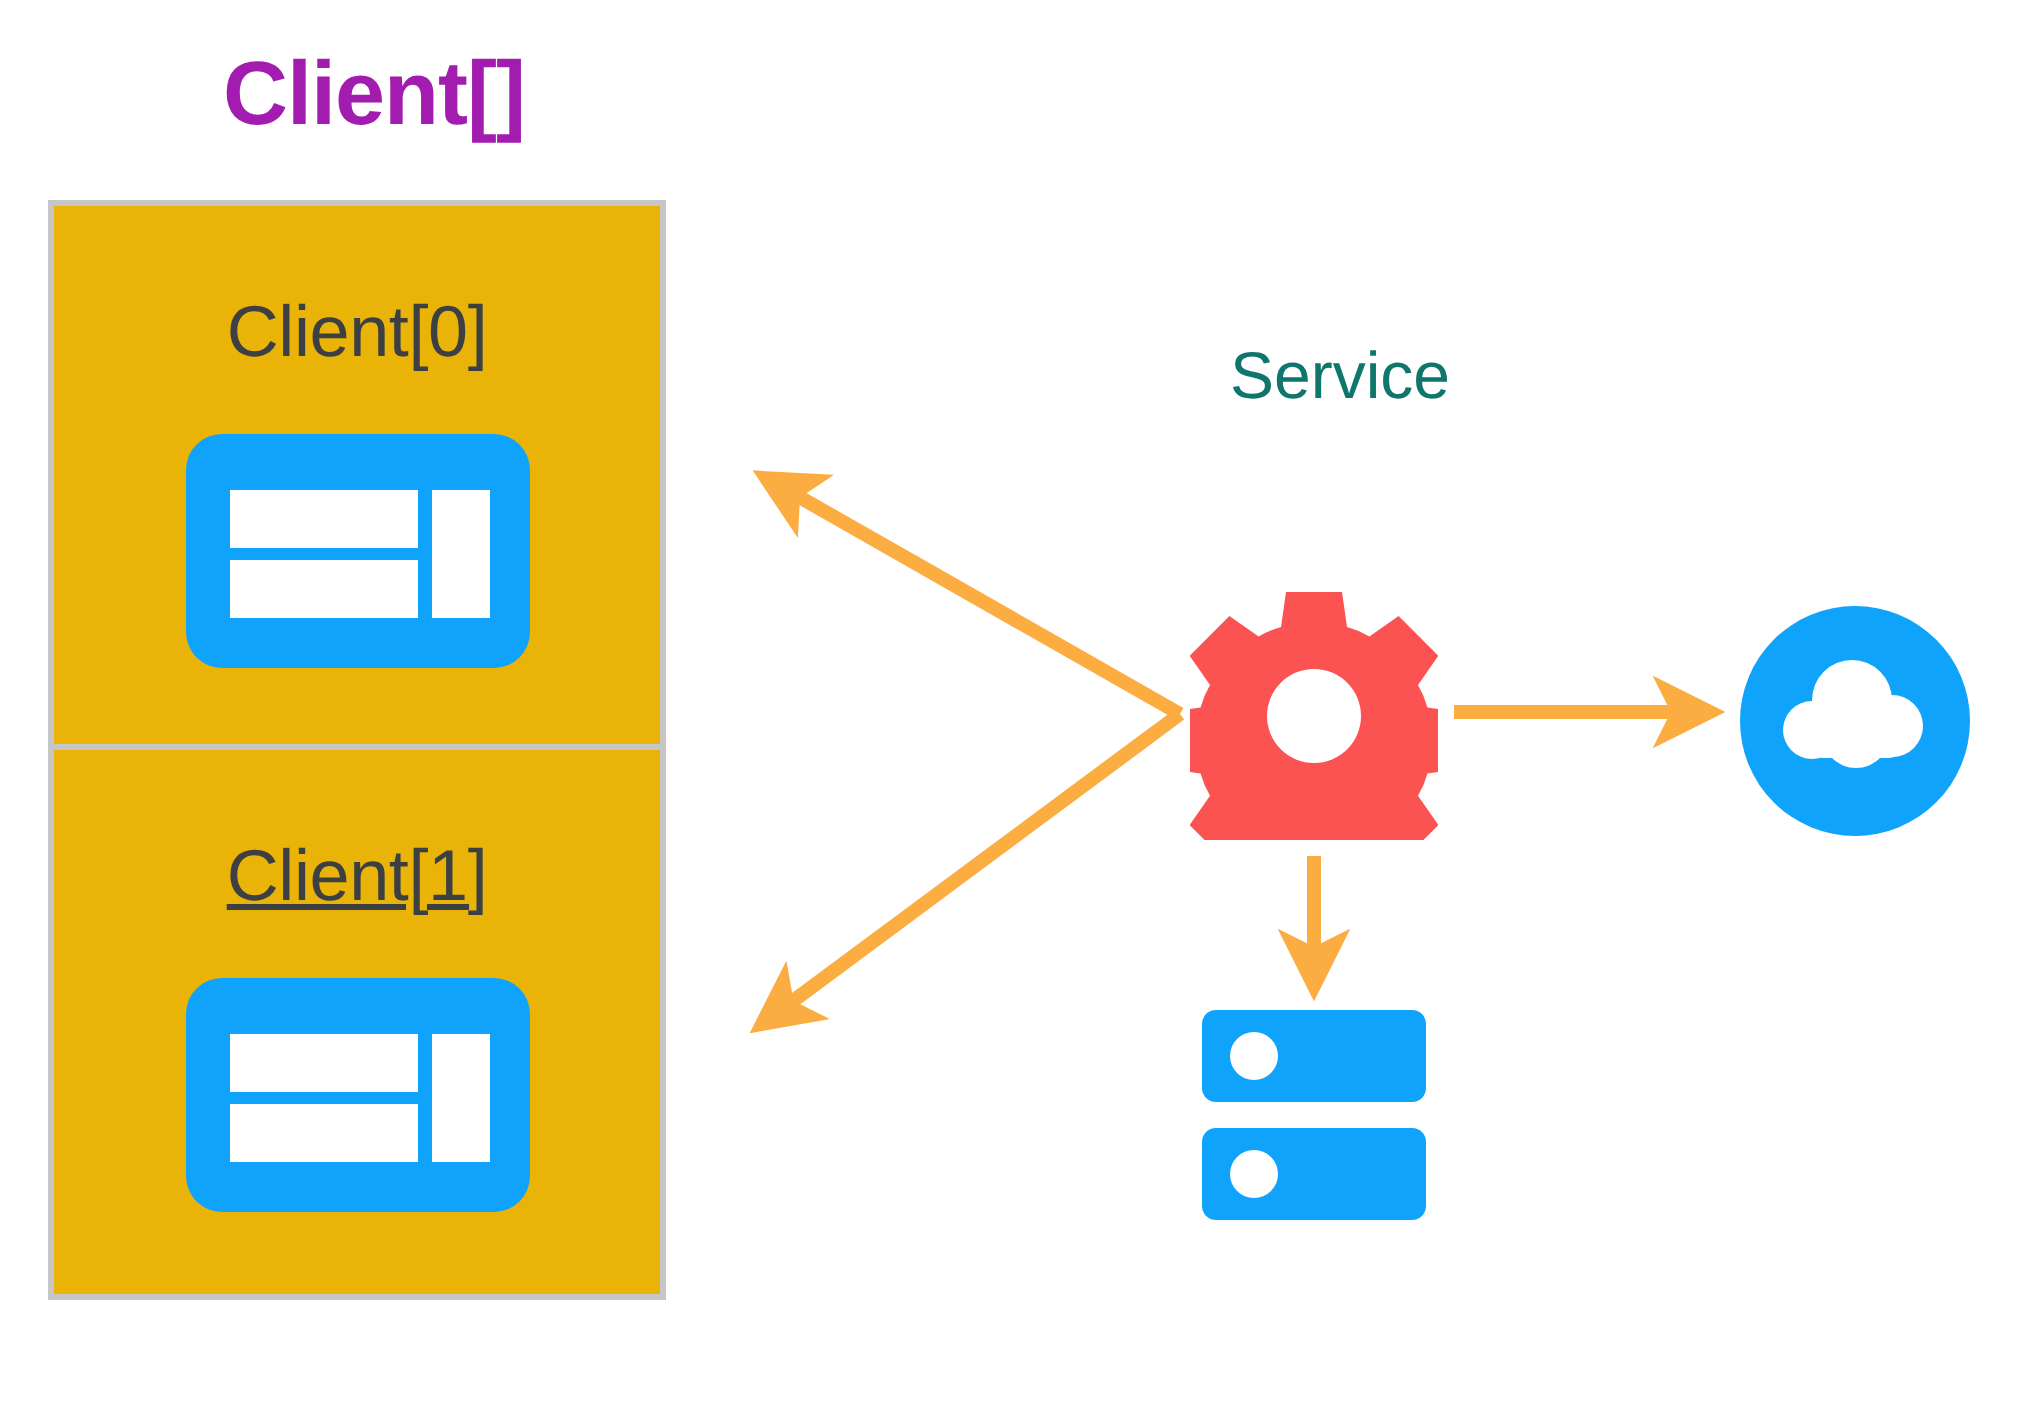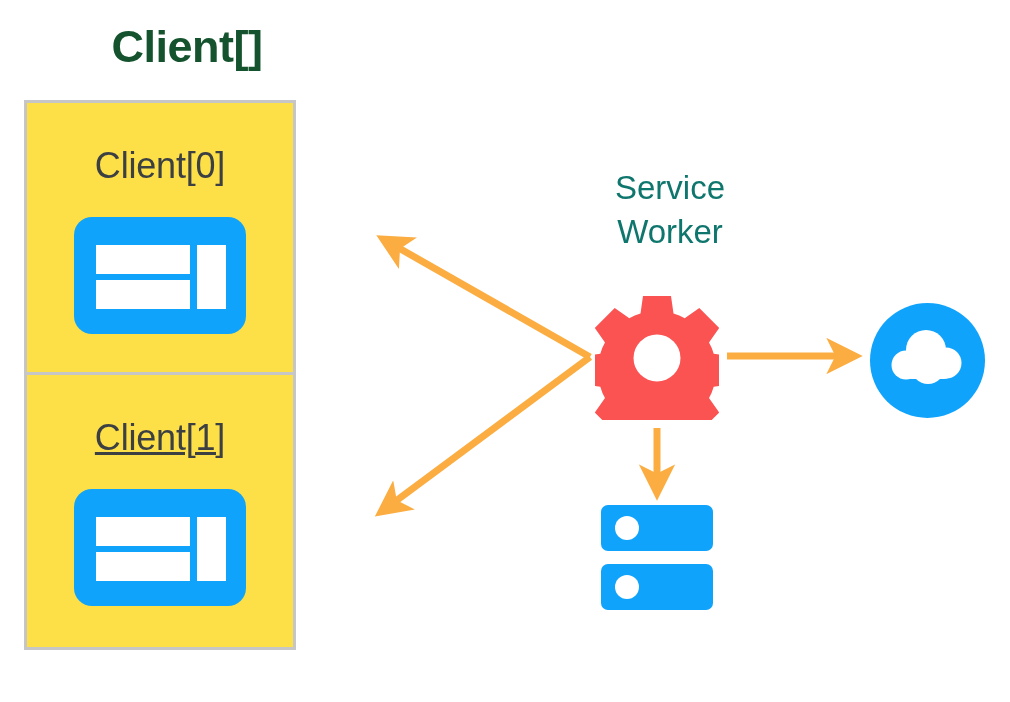--- a/index.html
+++ b/index.html
@@ -28,7 +28,7 @@
     font-size: 45px;
     font-weight: 700;
     letter-spacing: -0.5px;
-    color: #14532d;
+    color: #a21caf;
     line-height: 1.0;
     white-space: nowrap;
   }

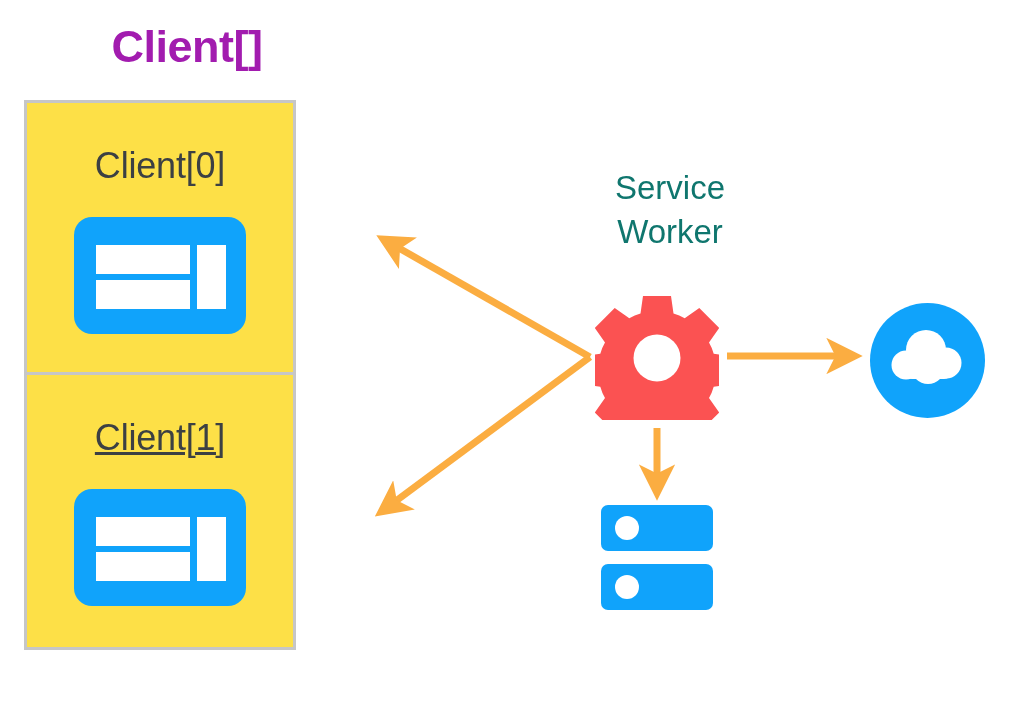--- a/index.html
+++ b/index.html
@@ -45,10 +45,10 @@
   .client-cell {
     position: absolute;
     left: 0;
-    width: 272px;
+    width: 309px;
     box-sizing: border-box;
     border: 3px solid #c6c6c6;
-    background: #fde047;
+    background: #eab308;
   }
   .client-cell.top    { top: 0;     height: 275px; }
   .client-cell.bottom { top: 272px; height: 278px; }

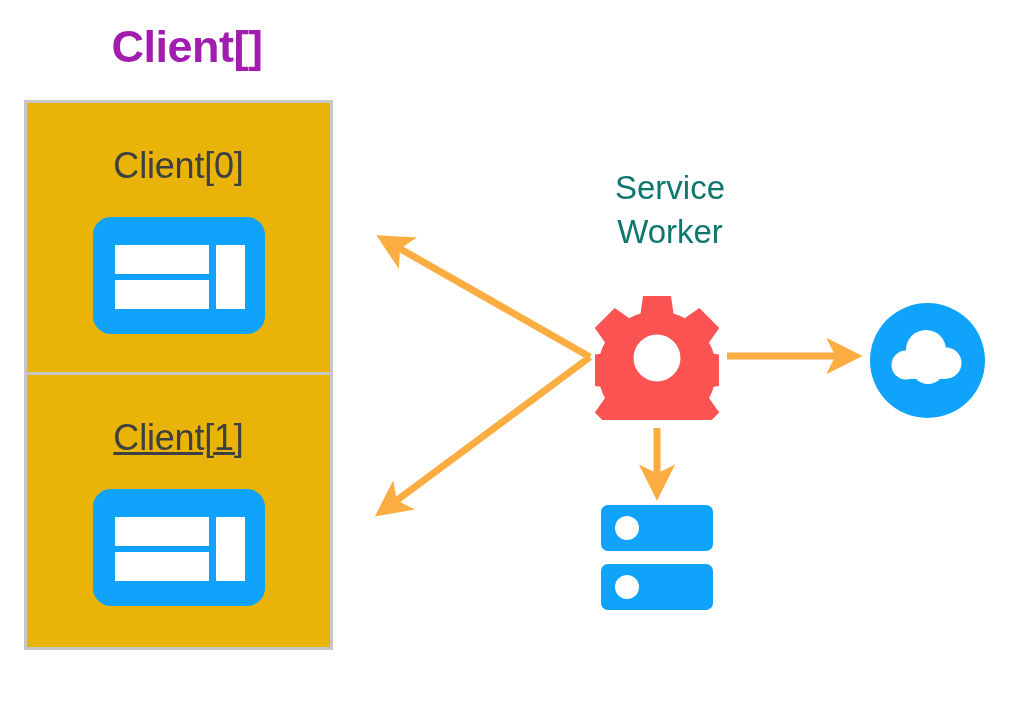--- a/index.html
+++ b/index.html
@@ -189,7 +189,6 @@
 
   <div class="sw-label">
     <span>Service</span>
-    <span>Worker</span>
   </div>
 
   <div class="gear-wrap">

